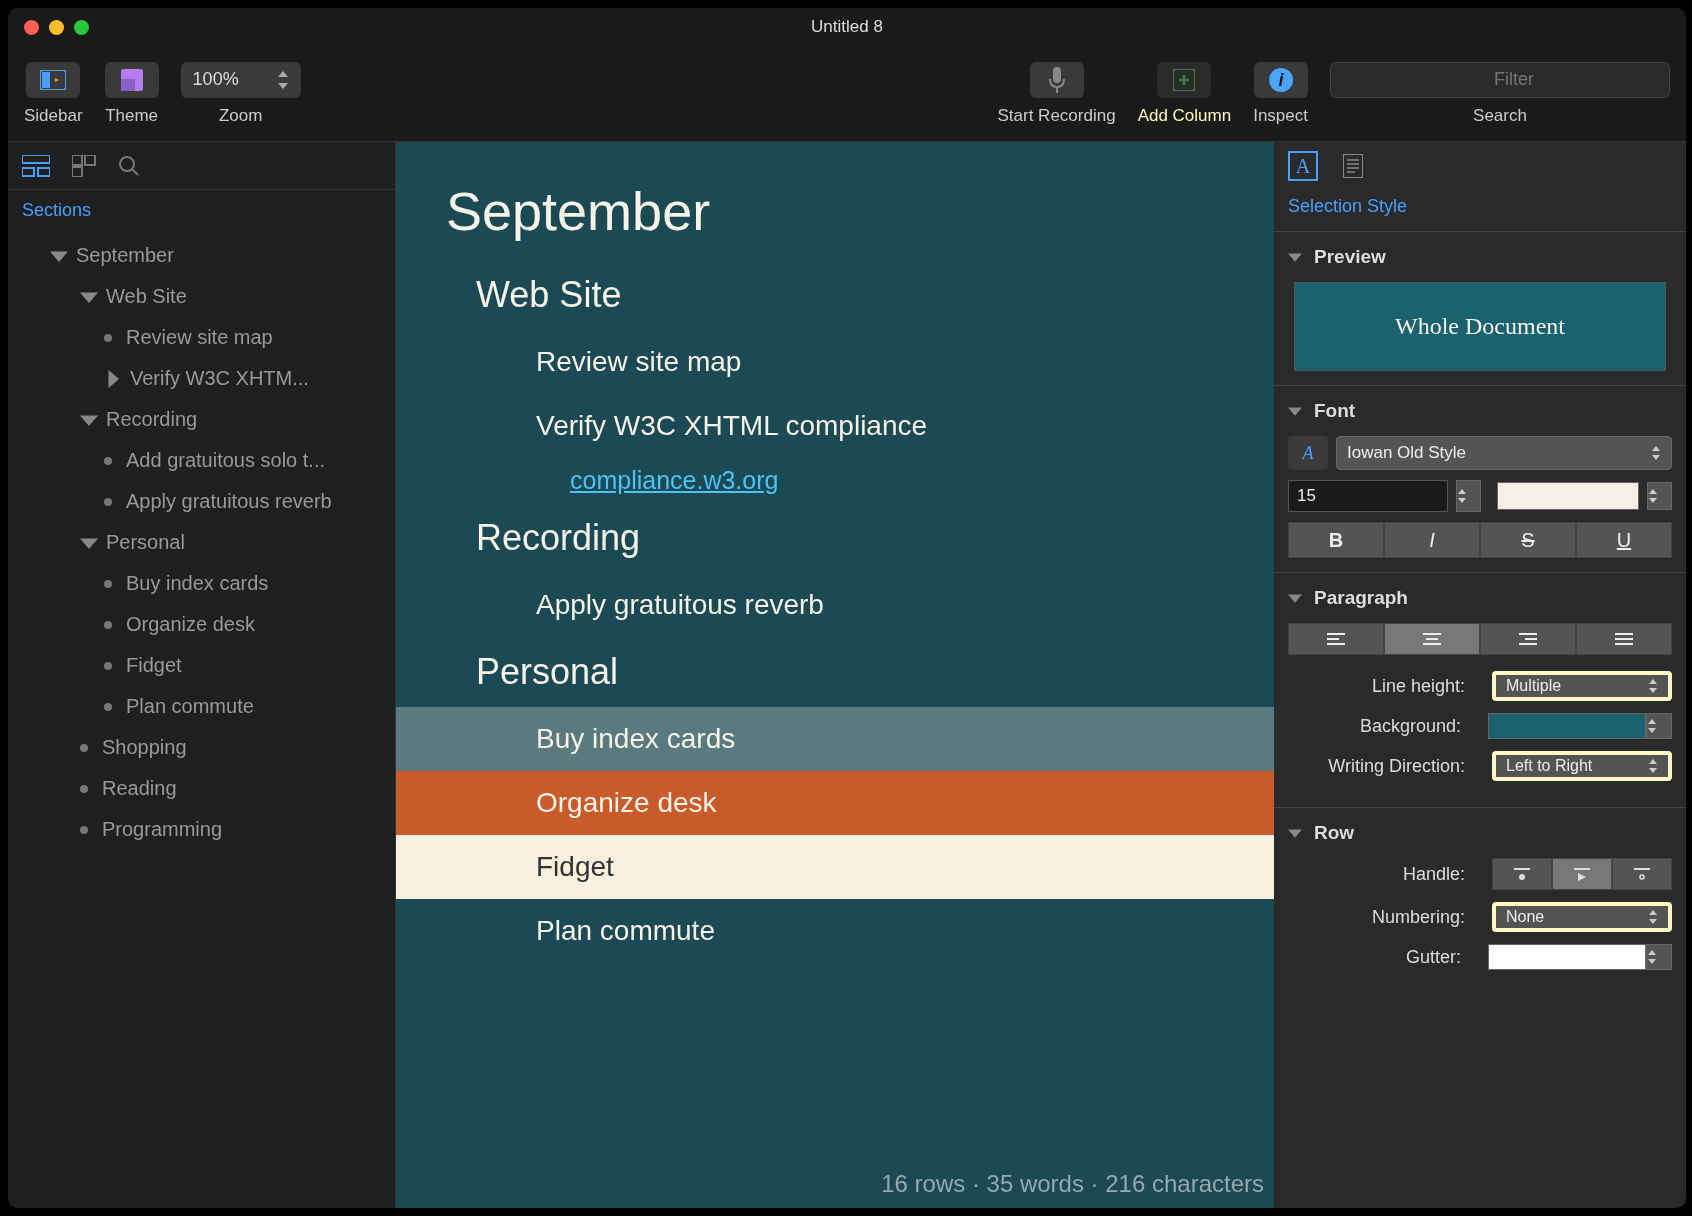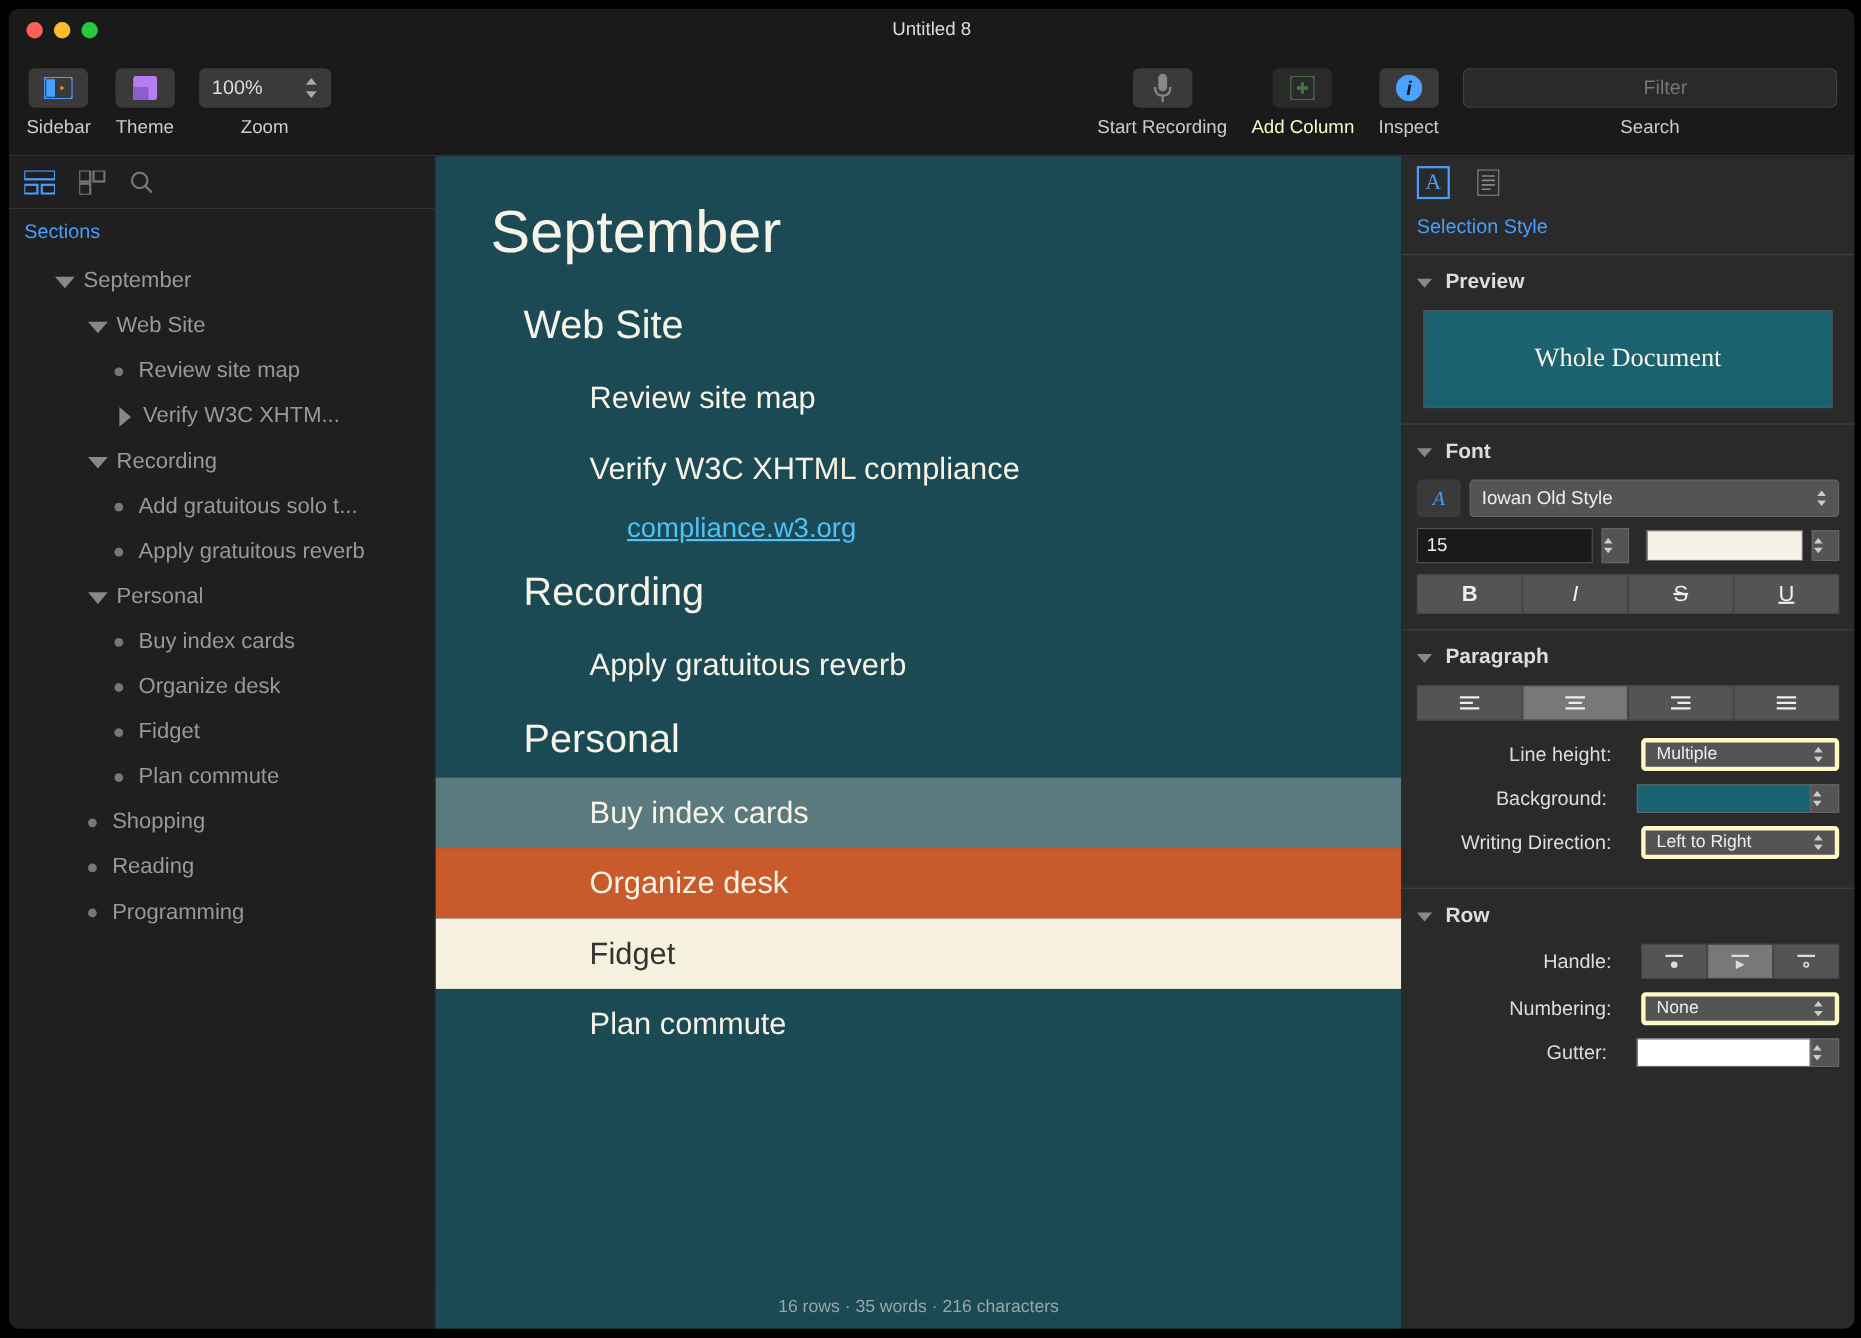--- a/index.html
+++ b/index.html
@@ -42,7 +42,7 @@
 .doc-row-teal { background: #5b7a80; }
 .doc-row-orange { background: #c85a2c; }
 .doc-row-cream { background: #f6f1de; color: #333; }
-.doc-status { text-align: center; color: #97a8ac; font-size: 16px; padding: 10px; background: #1b4954; }
+.doc-status { text-align: right; color: #97a8ac; font-size: 24px; padding: 10px; background: #1b4954; }
 .inspector { width: 412px; background: #2a2a2a; display: flex; flex-direction: column; overflow-y: auto; }
 .inspector-tabs { height: 48px; display: flex; align-items: center; padding: 0 14px; gap: 20px; }
 .insp-tab-icon { width: 30px; height: 30px; display: flex; align-items: center; justify-content: center; }

